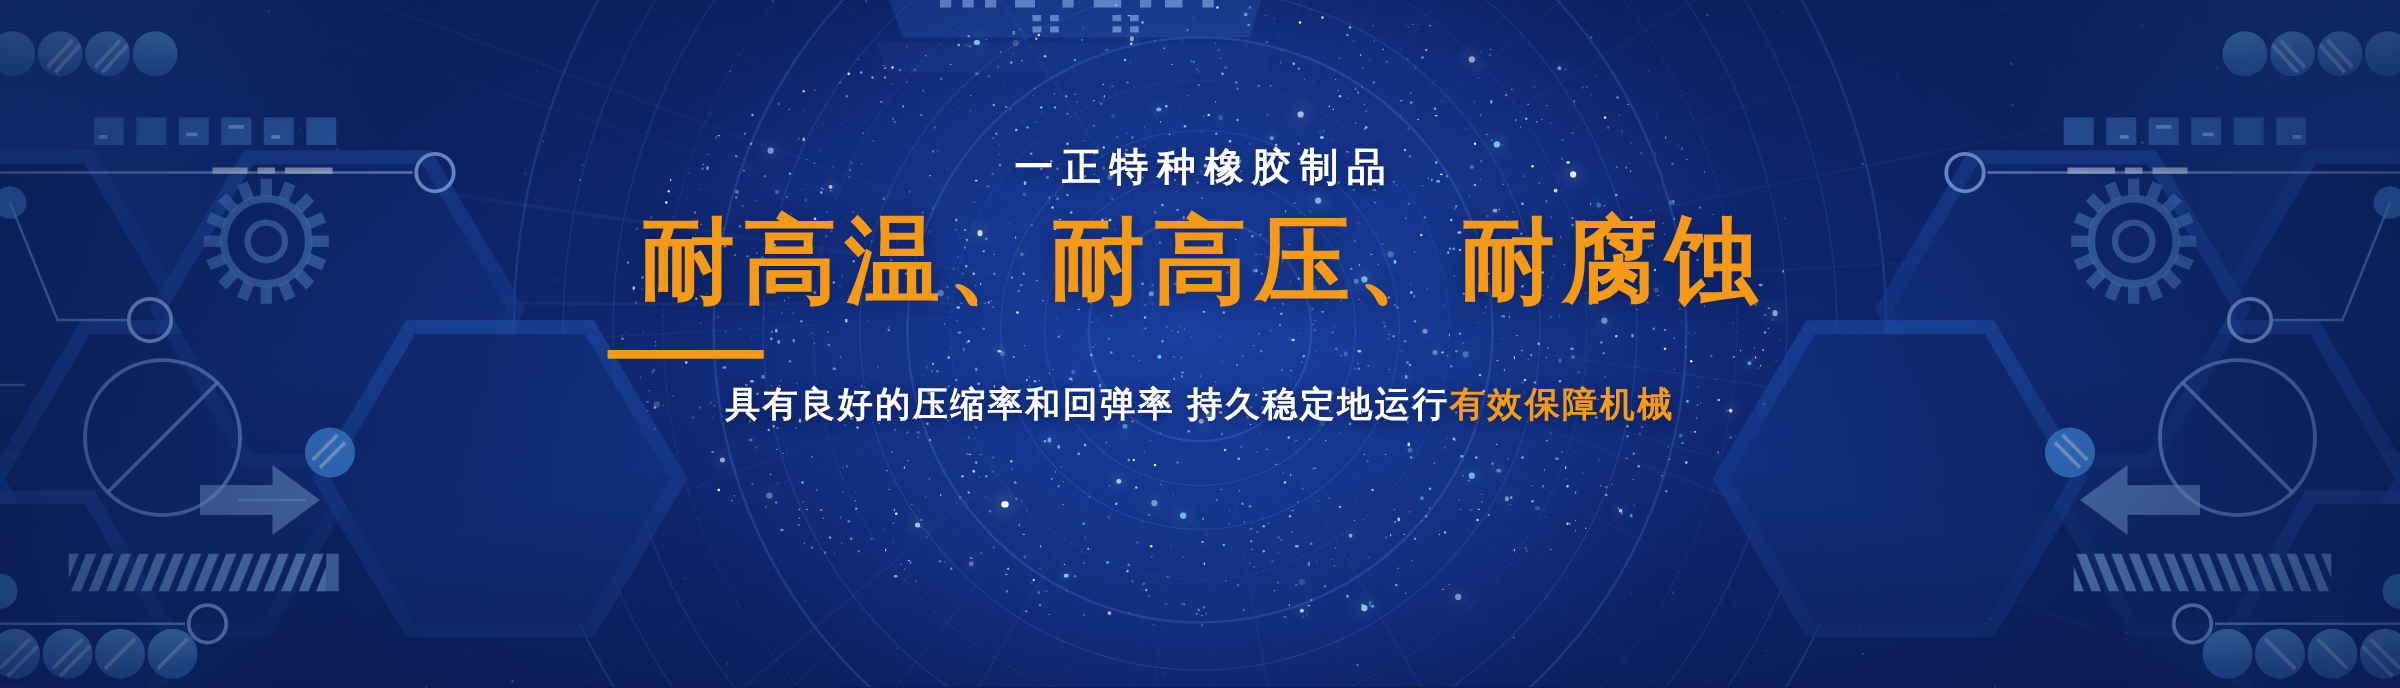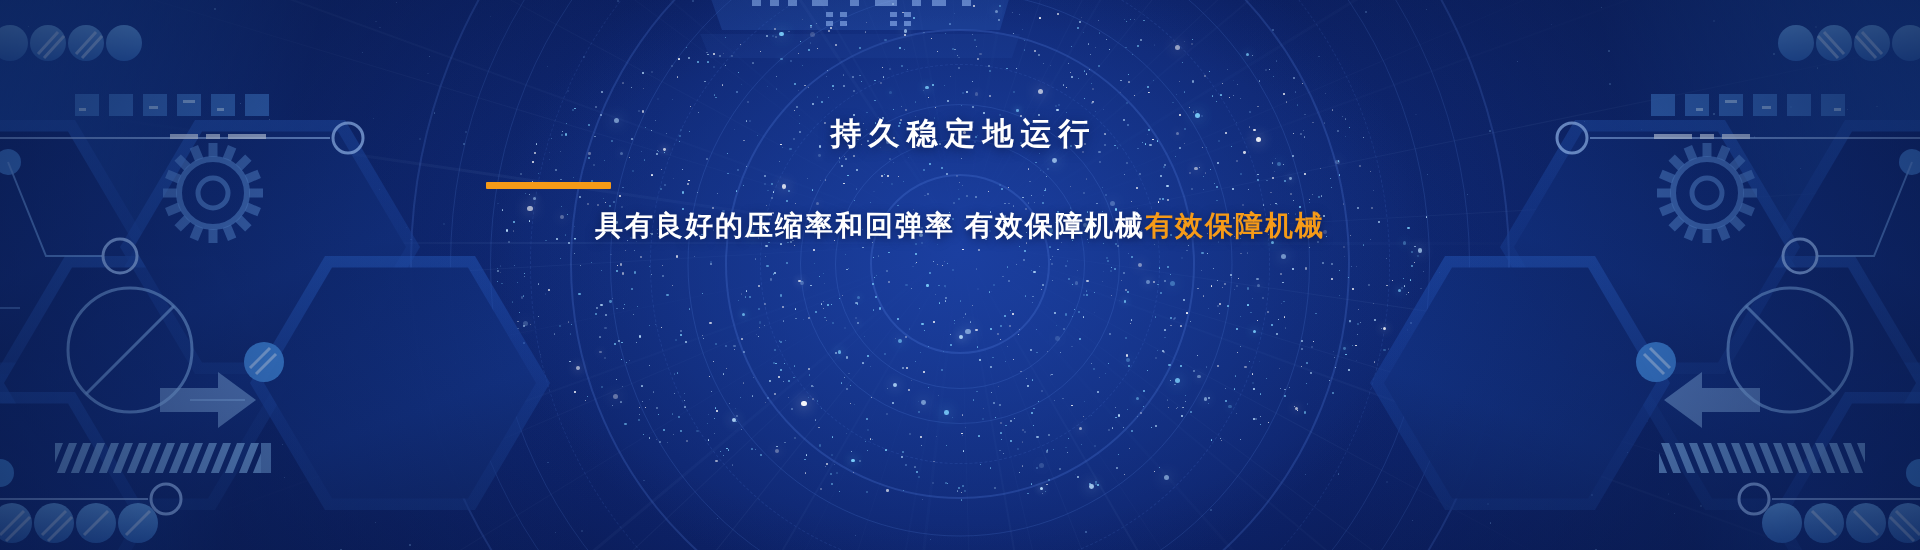--- a/index.html
+++ b/index.html
@@ -2289,7 +2289,7 @@
   <div class="wash vign"></div>
 
   <div class="content">
-    <div class="eyebrow">持久稳定地运行</div>
+    <div class="eyebrow">一正特种橡胶制品</div>
     <div class="rule"></div>
     <div class="subline">
       <span>具有良好的压缩率和回弹率 有效保障机械</span><span class="hl">有效保障机械</span>

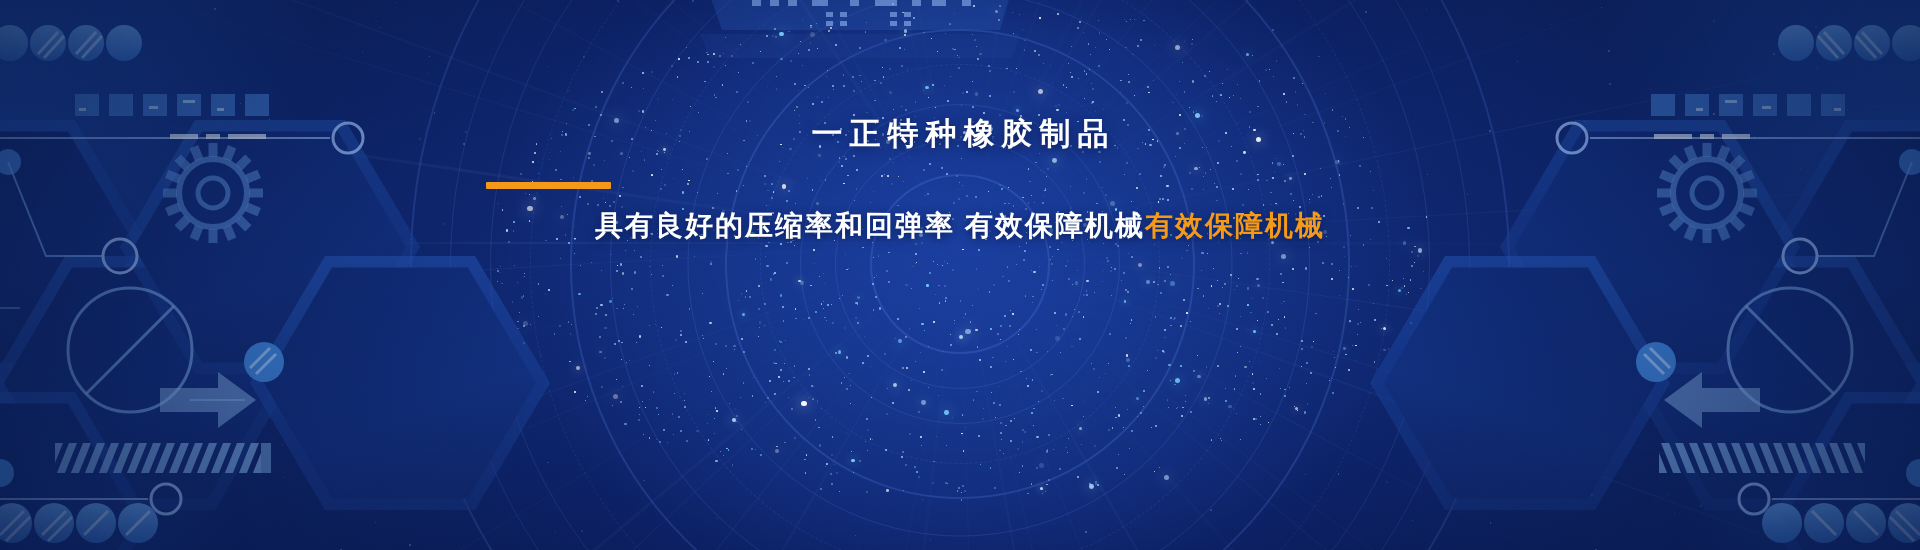--- a/index.html
+++ b/index.html
@@ -2290,6 +2290,7 @@
 
   <div class="content">
     <div class="eyebrow">一正特种橡胶制品</div>
+    <div class="headline">耐高温、耐高压、耐腐蚀</div>
     <div class="rule"></div>
     <div class="subline">
       <span>具有良好的压缩率和回弹率 有效保障机械</span><span class="hl">有效保障机械</span>

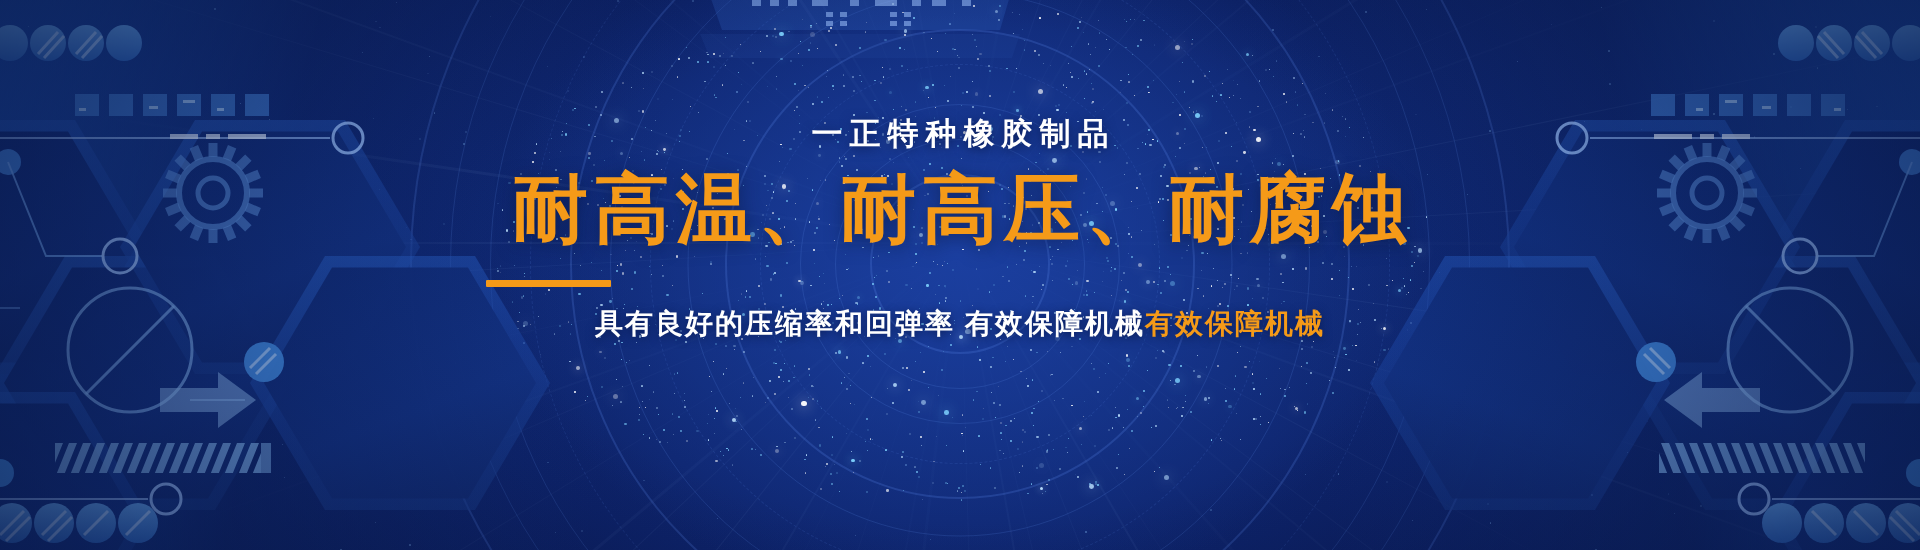--- a/index.html
+++ b/index.html
@@ -2293,7 +2293,7 @@
     <div class="headline">耐高温、耐高压、耐腐蚀</div>
     <div class="rule"></div>
     <div class="subline">
-      <span>具有良好的压缩率和回弹率 有效保障机械</span><span class="hl">有效保障机械</span>
+      <span>具有良好的压缩率和回弹率 持久稳定地运行</span><span class="hl">有效保障机械</span>
     </div>
   </div>
 

